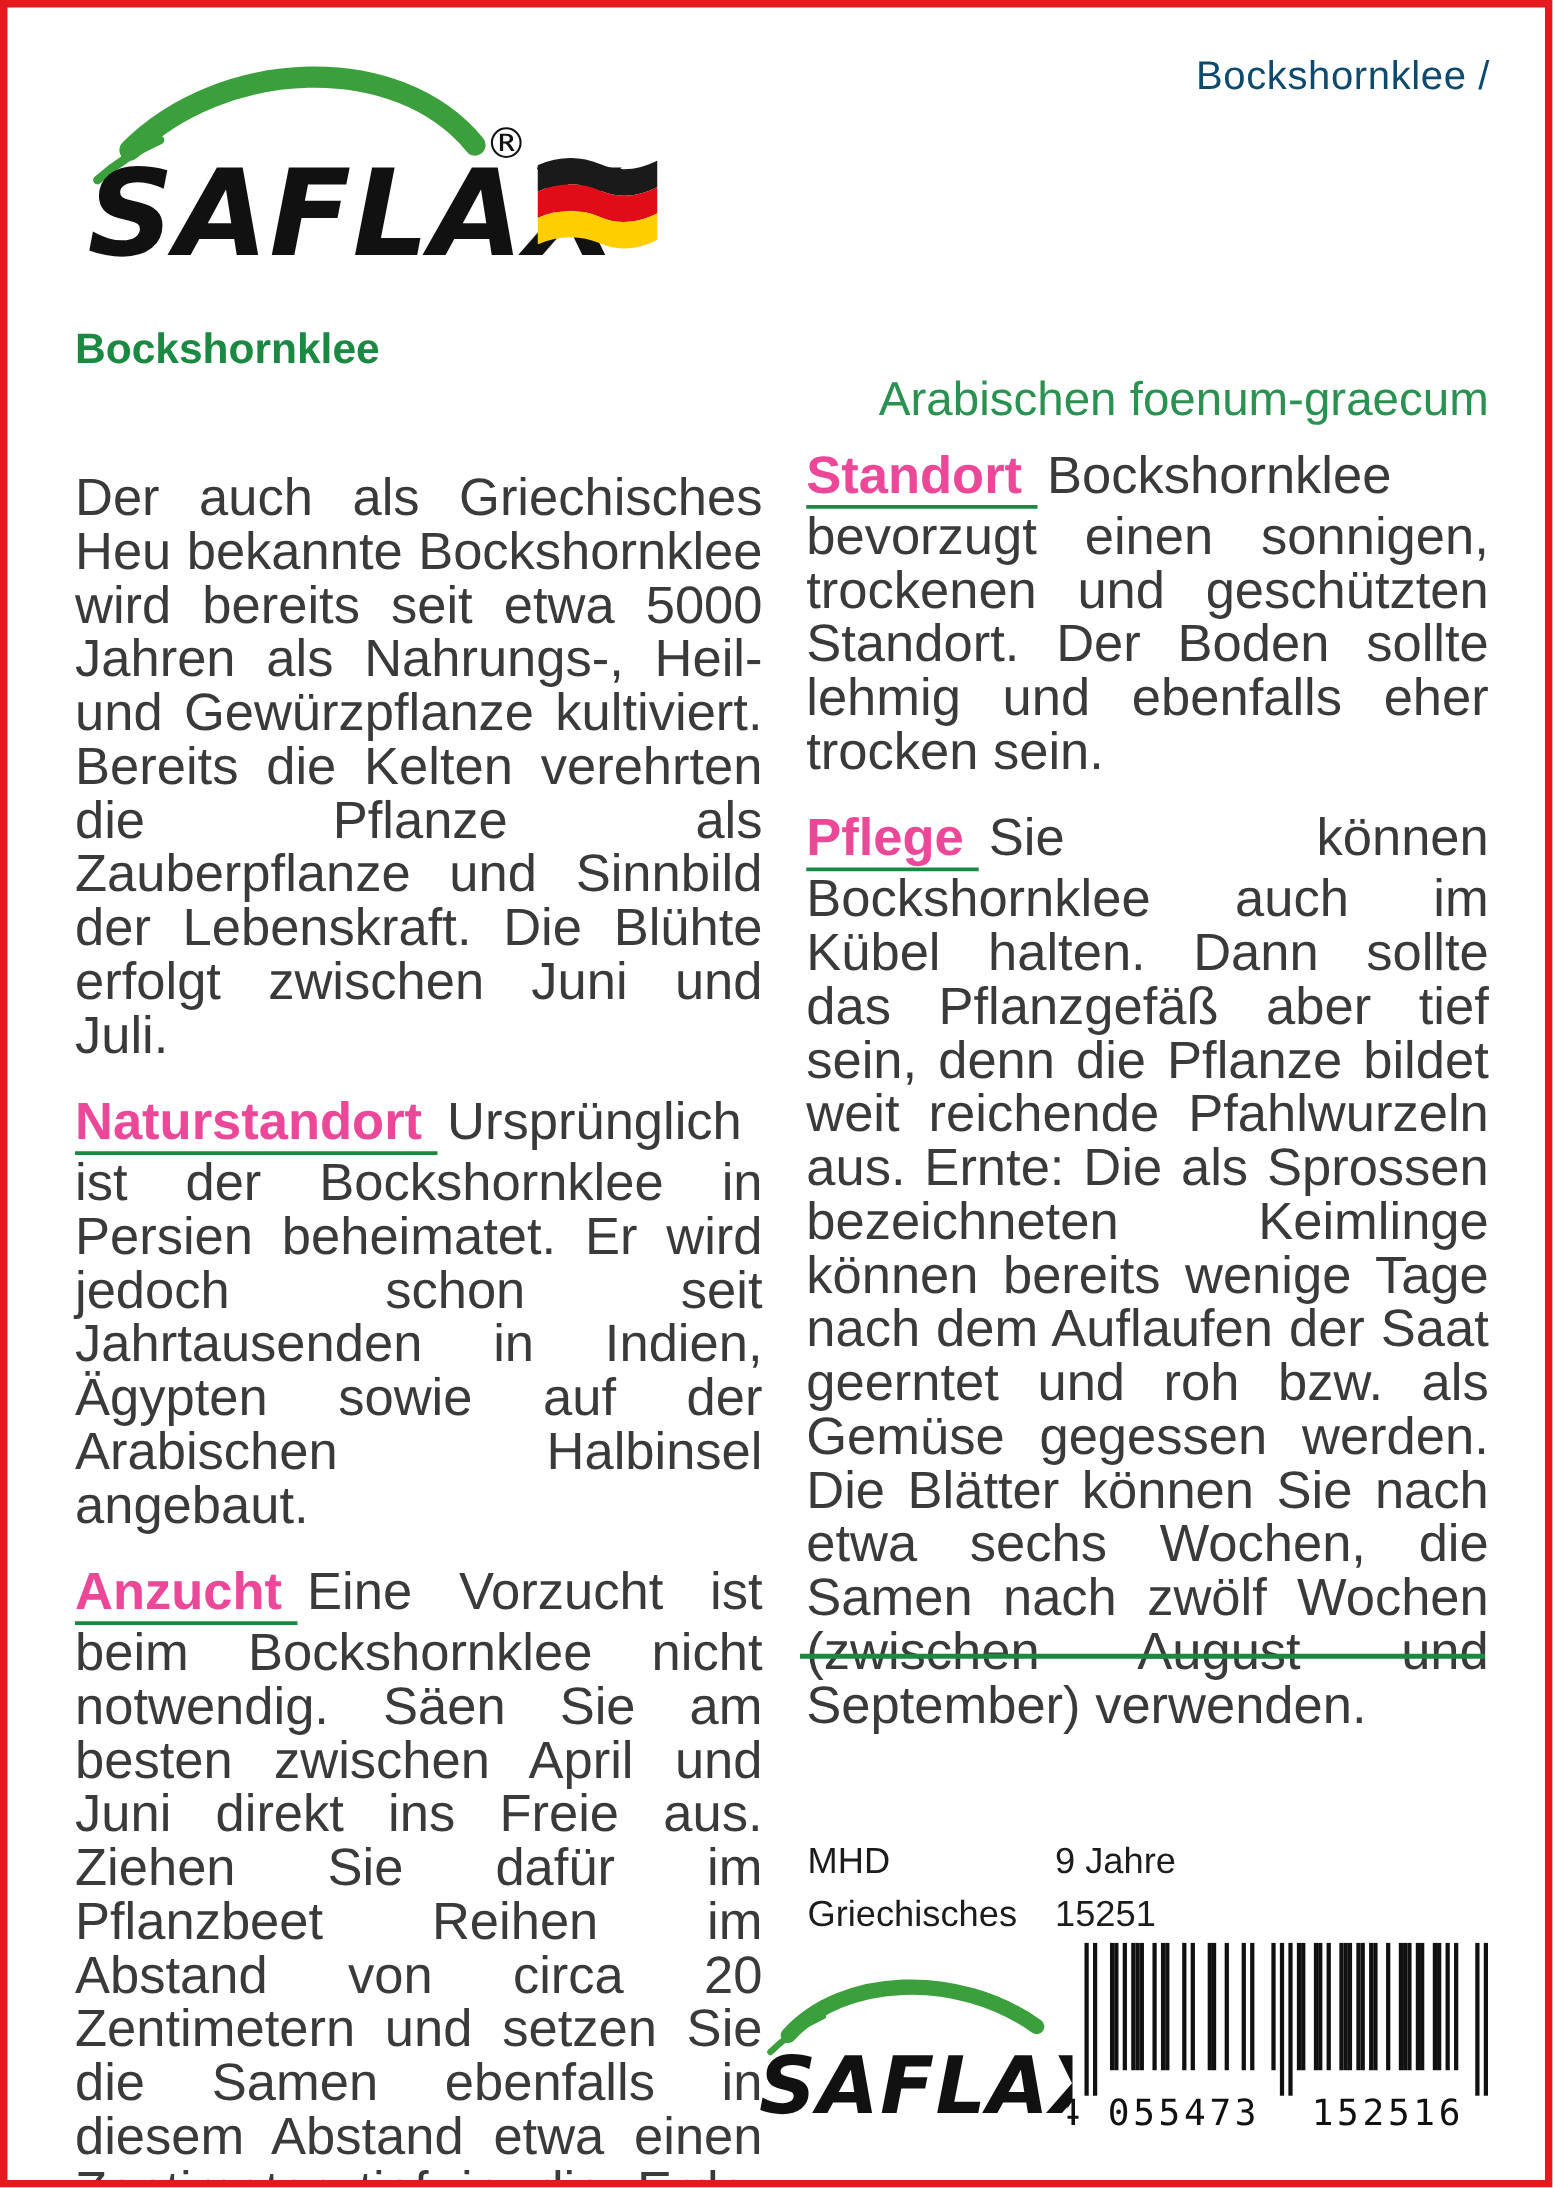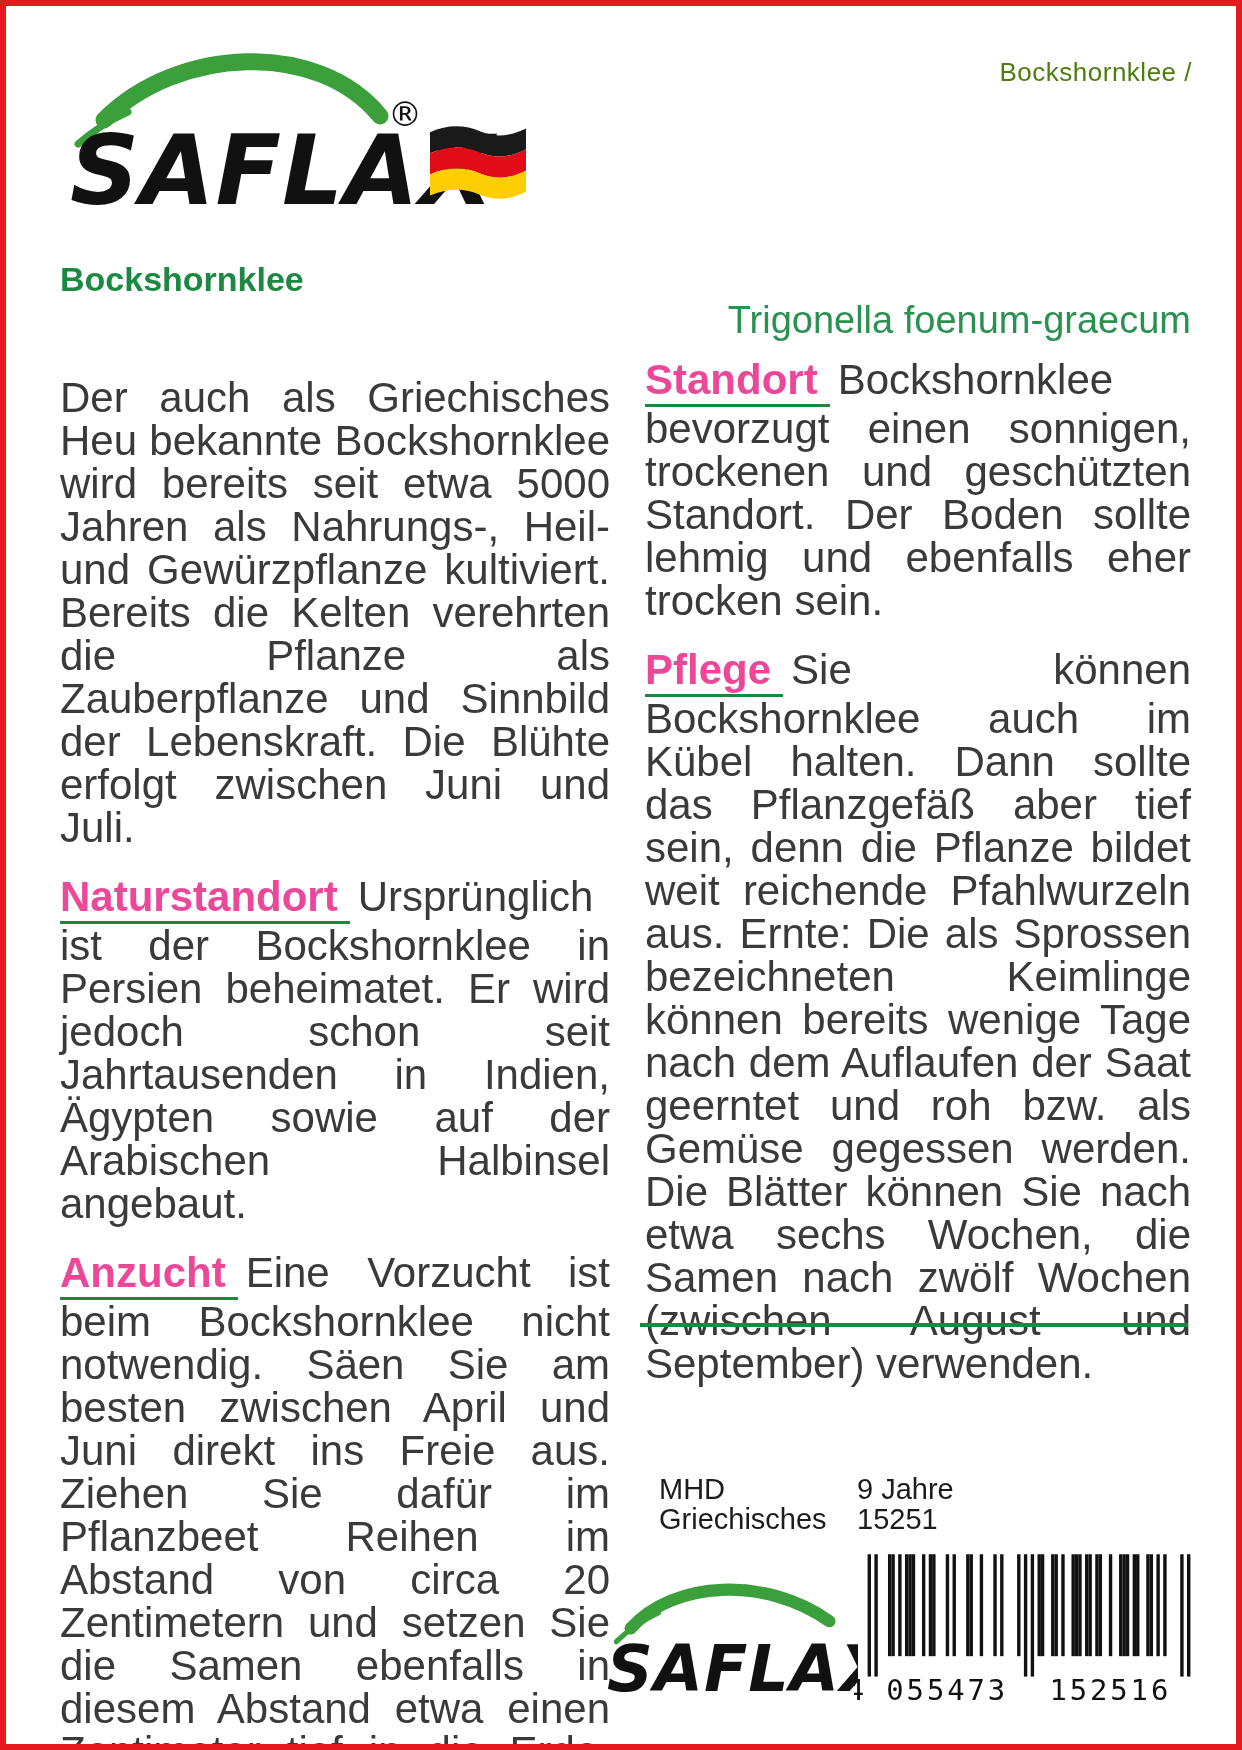--- a/index.html
+++ b/index.html
@@ -21,8 +21,8 @@
   .logo-reg{font-family:"DejaVu Sans",sans-serif;font-size:34px;fill:#111111;}
   .flag{position:absolute;left:424px;top:116px;width:96px;height:80px;}
   .header-right{
-    position:absolute;top:51px;right:44px;
-    font-size:26px;color:#4d7c0f;letter-spacing:0.5px;
+    position:absolute;top:36px;right:44px;
+    font-size:32px;color:#0c4a6e;letter-spacing:0.5px;
   }
   
   .col{position:absolute;}

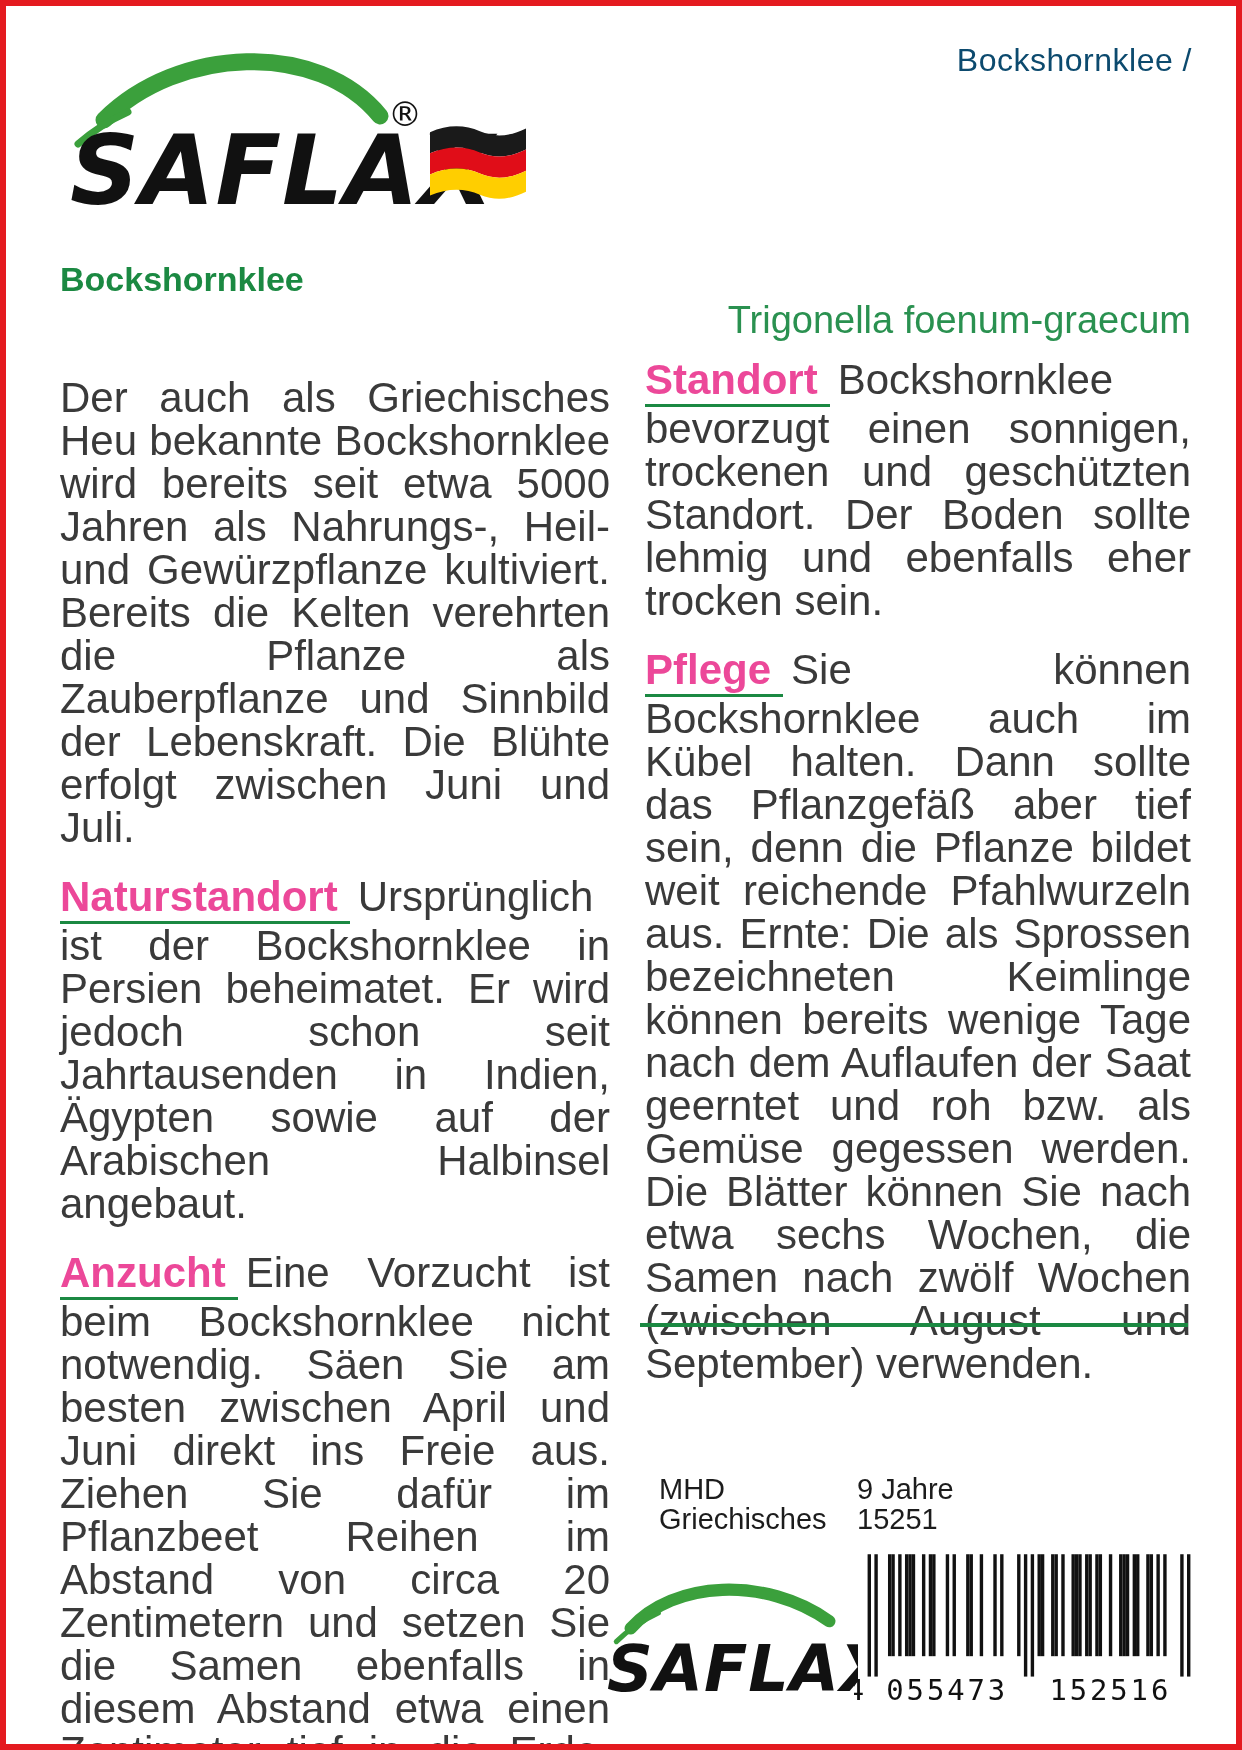--- a/index.html
+++ b/index.html
@@ -92,7 +92,7 @@
   </section>
 
   <section class="col col-right">
-    <div class="botanical">Trigonella foenum-graecum</div>
+    <div class="botanical">Arabischen foenum-graecum</div>
 
     <p class="body-text"><span class="sec-head">Standort</span><span>Bockshornklee bevorzugt einen sonnigen, trockenen und geschützten Standort. Der Boden sollte lehmig und ebenfalls eher trocken sein.</span></p>
 

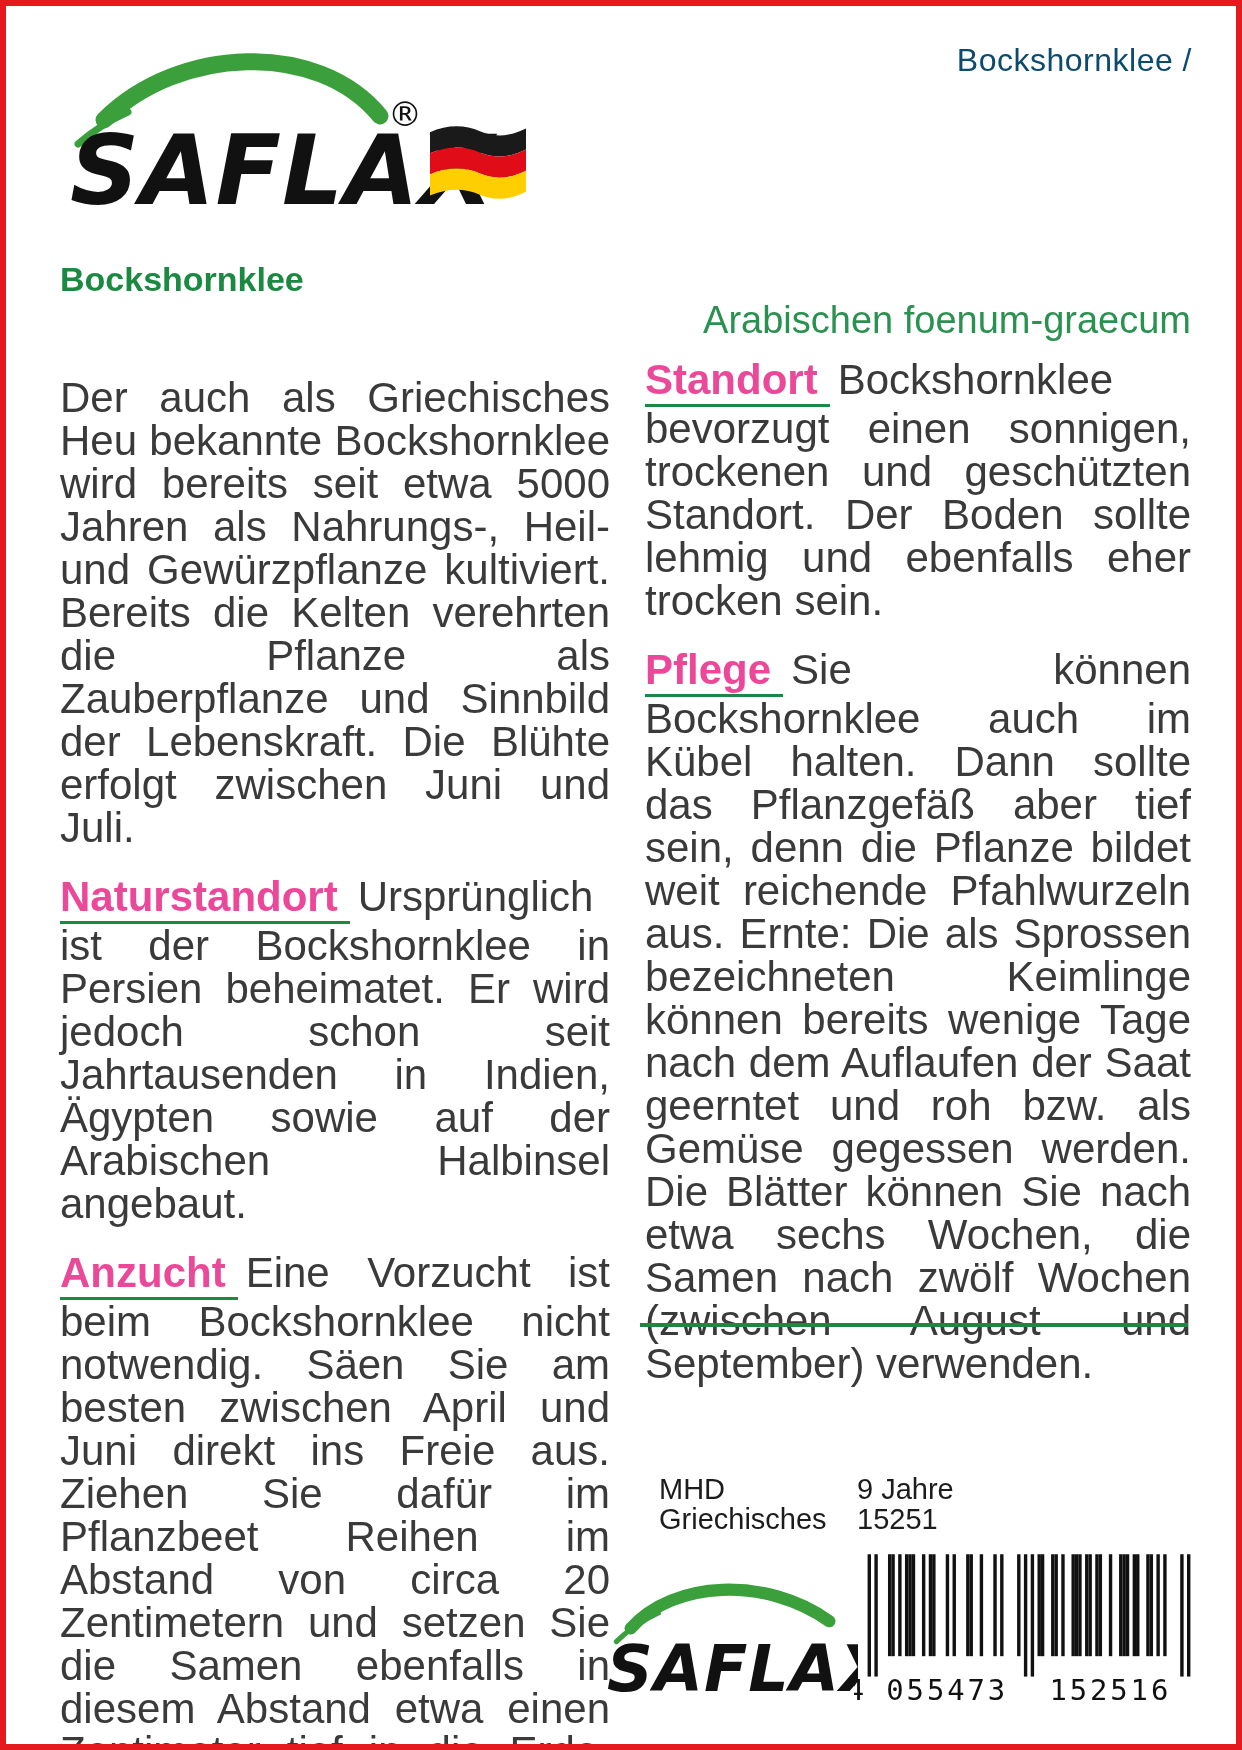--- a/index.html
+++ b/index.html
@@ -53,7 +53,8 @@
   .info-grid{
     position:absolute;left:640px;top:1468px;
     display:grid;grid-template-columns:198px auto;
-    font-size:29px;line-height:30px;color:#1c1c1c;margin-left:13px;
+    row-gap:13px;
+    font-size:29px;line-height:30px;color:#1c1c1c;
   }
   .logo-small{position:absolute;left:596px;top:1566px;width:256px;height:128px;}
   .logo-small .logo-text{font-size:62px;}

